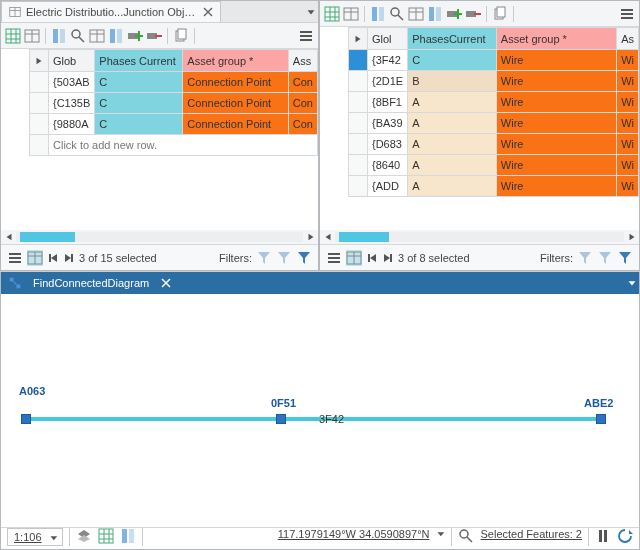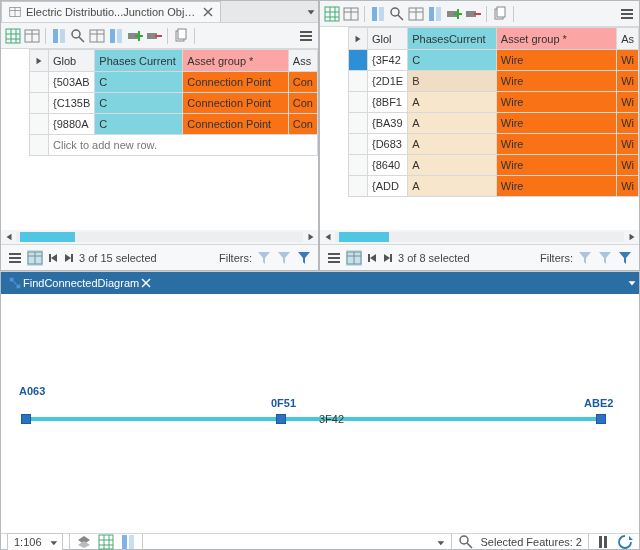--- a/index.html
+++ b/index.html
@@ -176,7 +176,7 @@
   .diag-tab {
     display:flex;
     align-items:center;
-    gap:2px;
+    gap:12px;
     padding:0 8px;
     color:#fff;
     font-size:11px;

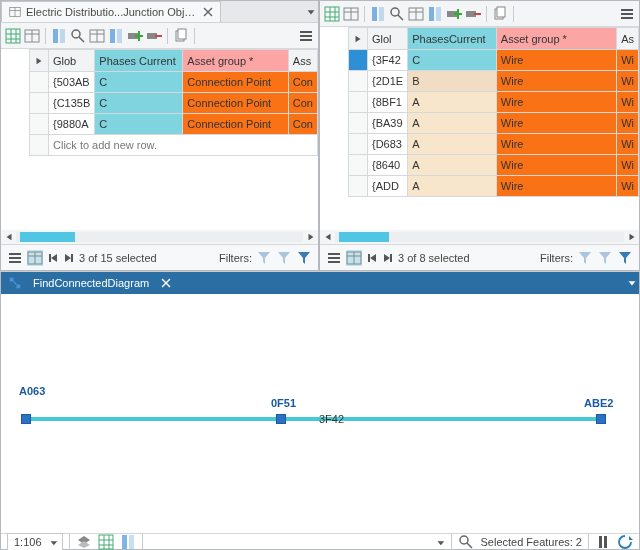--- a/index.html
+++ b/index.html
@@ -215,15 +215,16 @@
 
   
   .statusbar {
-    height:16px;
+    height:22px;
     border-top:1px solid #d4d7d9;
     background:#fff;
     display:flex;
-    align-items:center;
+    align-items:flex-start;
     gap:6px;
     padding:0 6px;
     font-size:11px;
     color:#444;
+    text-decoration:underline;
   }
   .statusbar .scale {
     border:1px solid #c5c8cb;

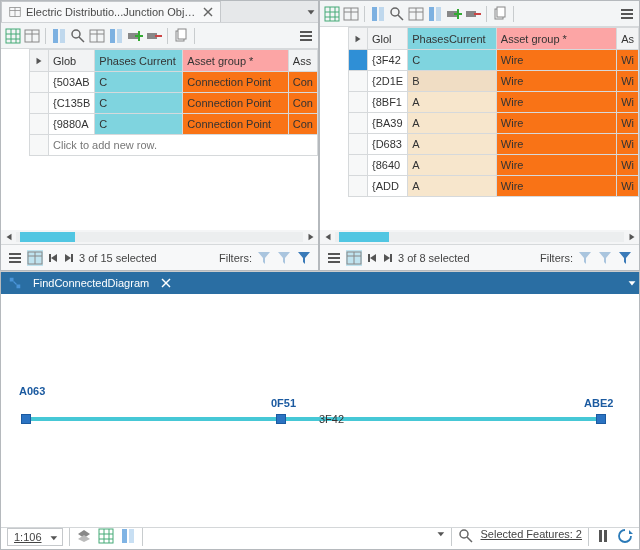--- a/index.html
+++ b/index.html
@@ -790,6 +790,7 @@
       </span>
     <span class="sep"></span>
     <span class="spacer"></span>
+    <span>117.1979149°W 34.0590897°N</span>
     <span class="chev">
         <svg viewBox="0 0 12 12" width="10">
           <use href="#i-chev"></use>

